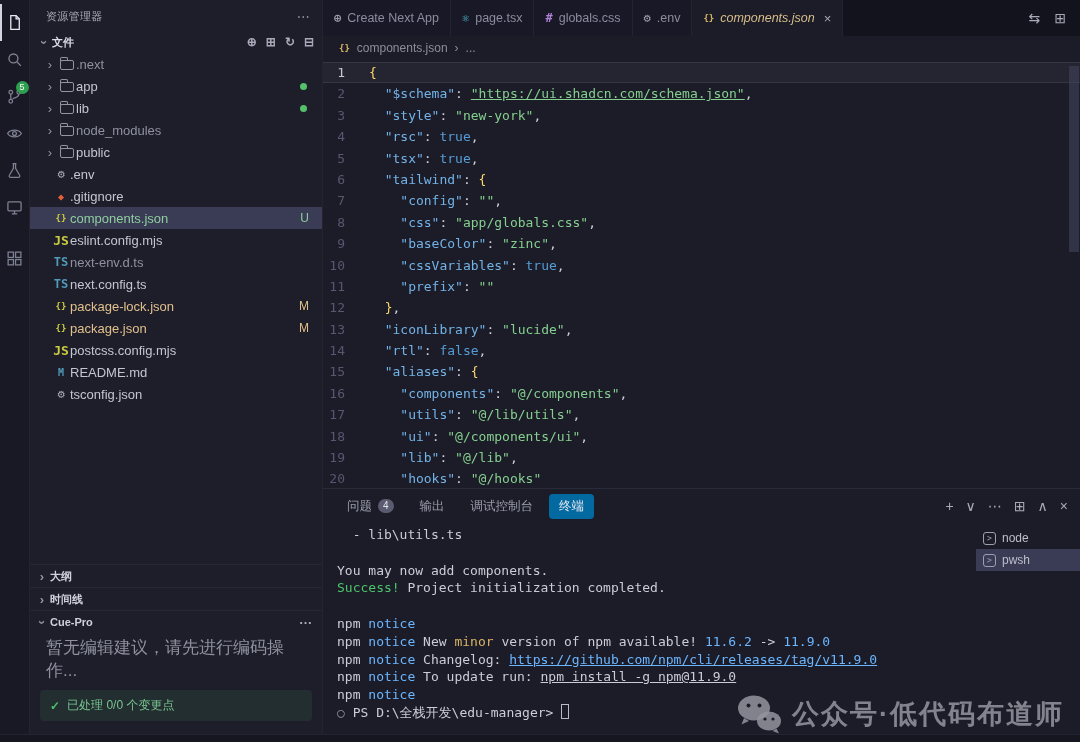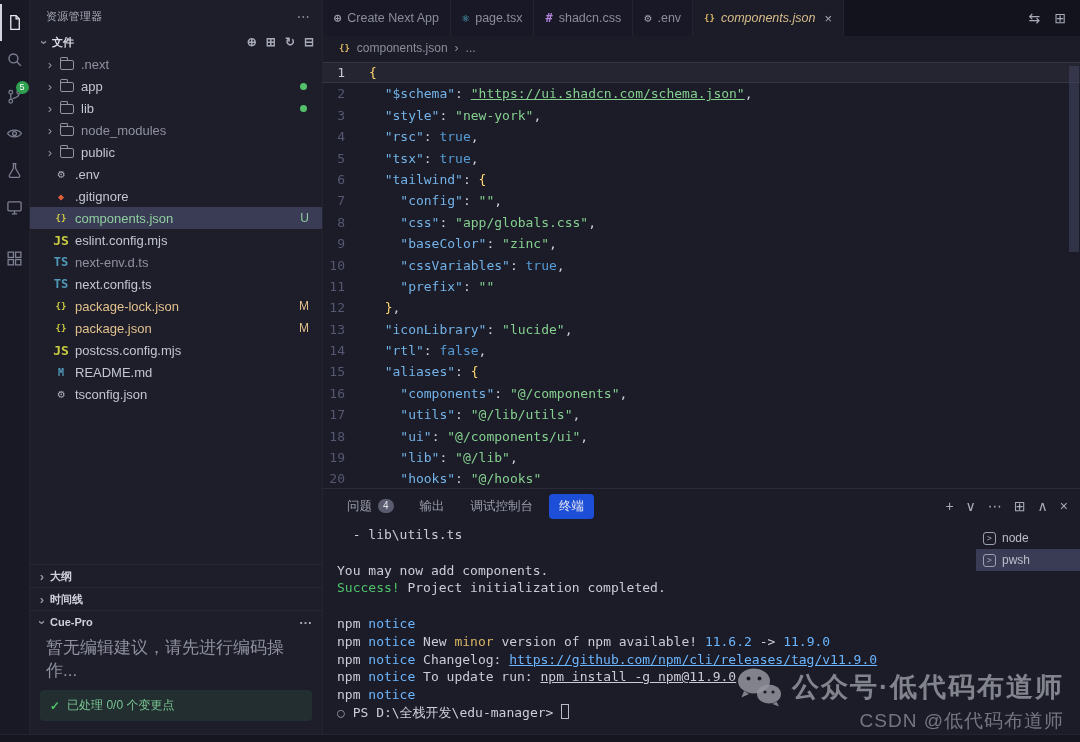--- a/index.html
+++ b/index.html
@@ -318,7 +318,7 @@
           </div>
           <div class="tab">
             <span class="ticon ti-hash">#</span>
-            <span class="tlabel">shadcn.css</span>
+            <span class="tlabel">globals.css</span>
           </div>
           <div class="tab">
             <span class="ticon ti-gear">⚙</span>

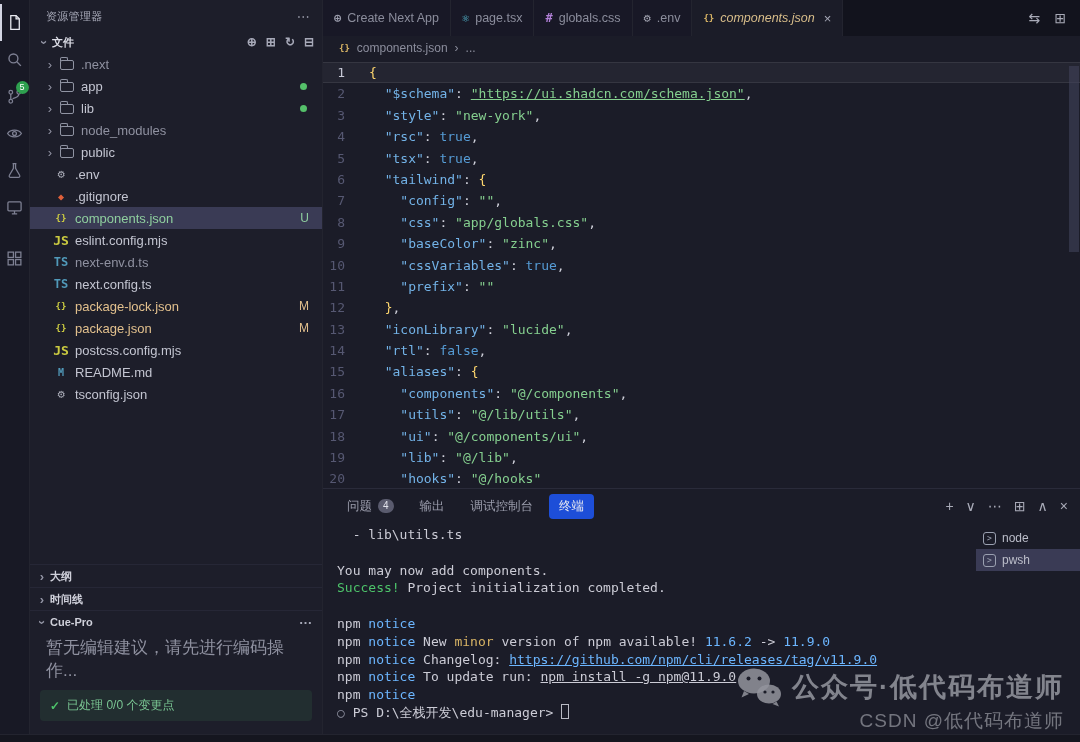--- a/index.html
+++ b/index.html
@@ -47,7 +47,7 @@
 .fi-js{color:#cbcb41;font-size:13px}
 .fi-ts{color:#519aba;font-size:12px}
 .fi-md{color:#519aba;font-size:10px}
-.fname{margin-left:5px;white-space:nowrap;overflow:hidden}
+.fname{white-space:nowrap;overflow:hidden}
 .gdot{width:7px;height:7px;border-radius:50%;background:#55c06a;margin-left:auto;margin-right:9px;flex:none}
 .fbadge{margin-left:auto;margin-right:7px;font-size:12px;color:#c3c5d1}
 

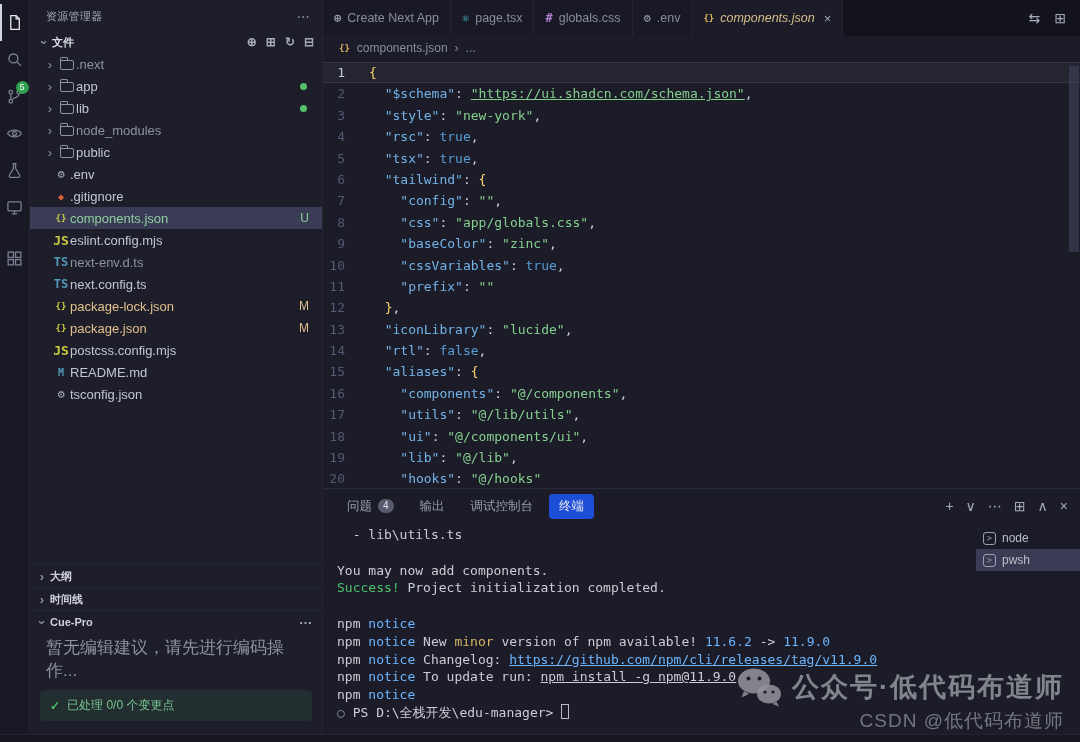--- a/index.html
+++ b/index.html
@@ -93,7 +93,7 @@
 .panel-tabs{display:flex;align-items:center;gap:6px}
 .ptab{display:flex;align-items:center;gap:6px;padding:4px 10px;font-size:12.5px;color:#9b9dac;
   border-radius:4px;cursor:pointer;white-space:nowrap}
-.ptab.active{background:#1d4ed8;color:#e9eaf1}
+.ptab.active{background:#0369a1;color:#e9eaf1}
 .pbadge{background:#5a5b6e;color:#e3e4ec;font-size:10px;border-radius:8px;padding:0 5px;line-height:14px}
 .panel-actions{margin-left:auto;display:flex;align-items:center;gap:12px;color:#a9abb8;font-size:14px}
 .panel-actions span{cursor:pointer}

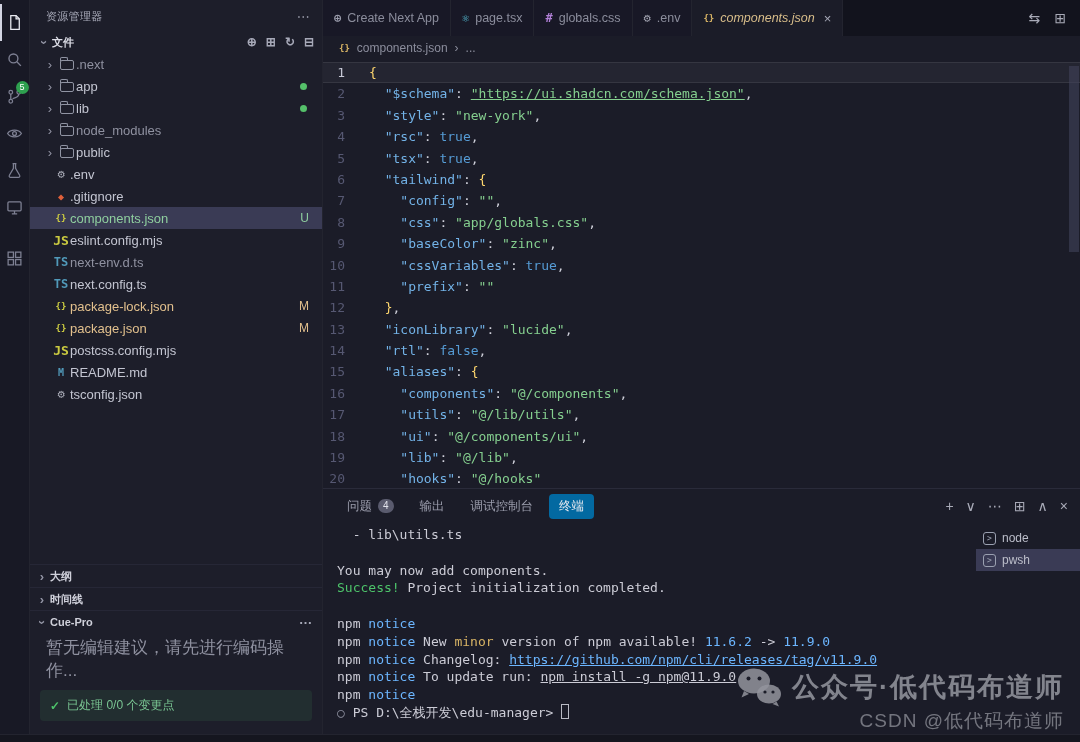--- a/index.html
+++ b/index.html
@@ -437,7 +437,6 @@
       </svg>
       <span>公众号·低代码布道师</span>
     </div>
-    <div class="wm2">CSDN @低代码布道师</div>
   </div>
 </div>
 

